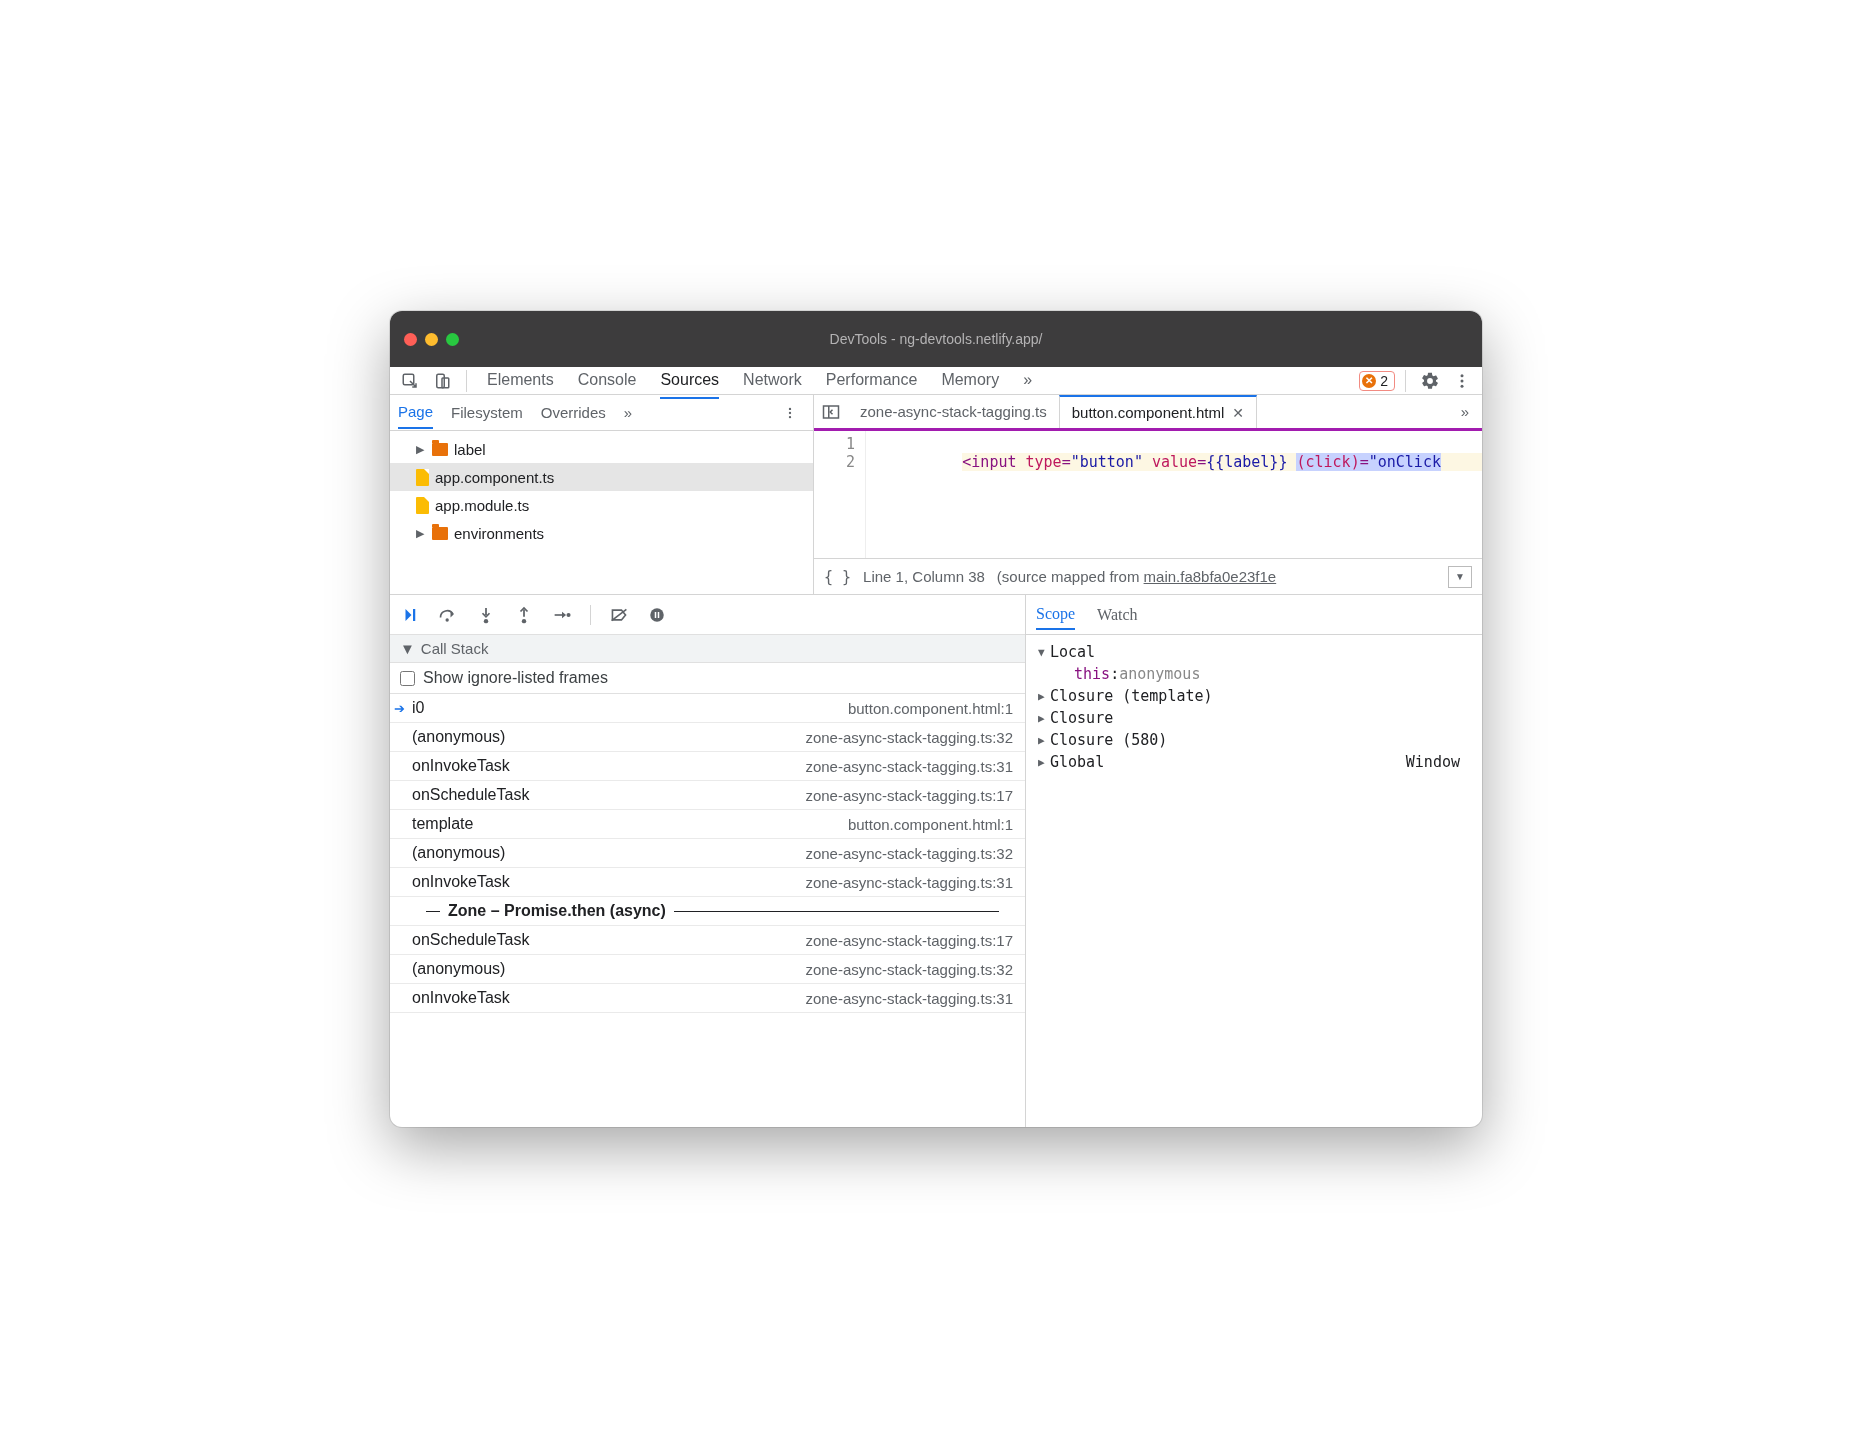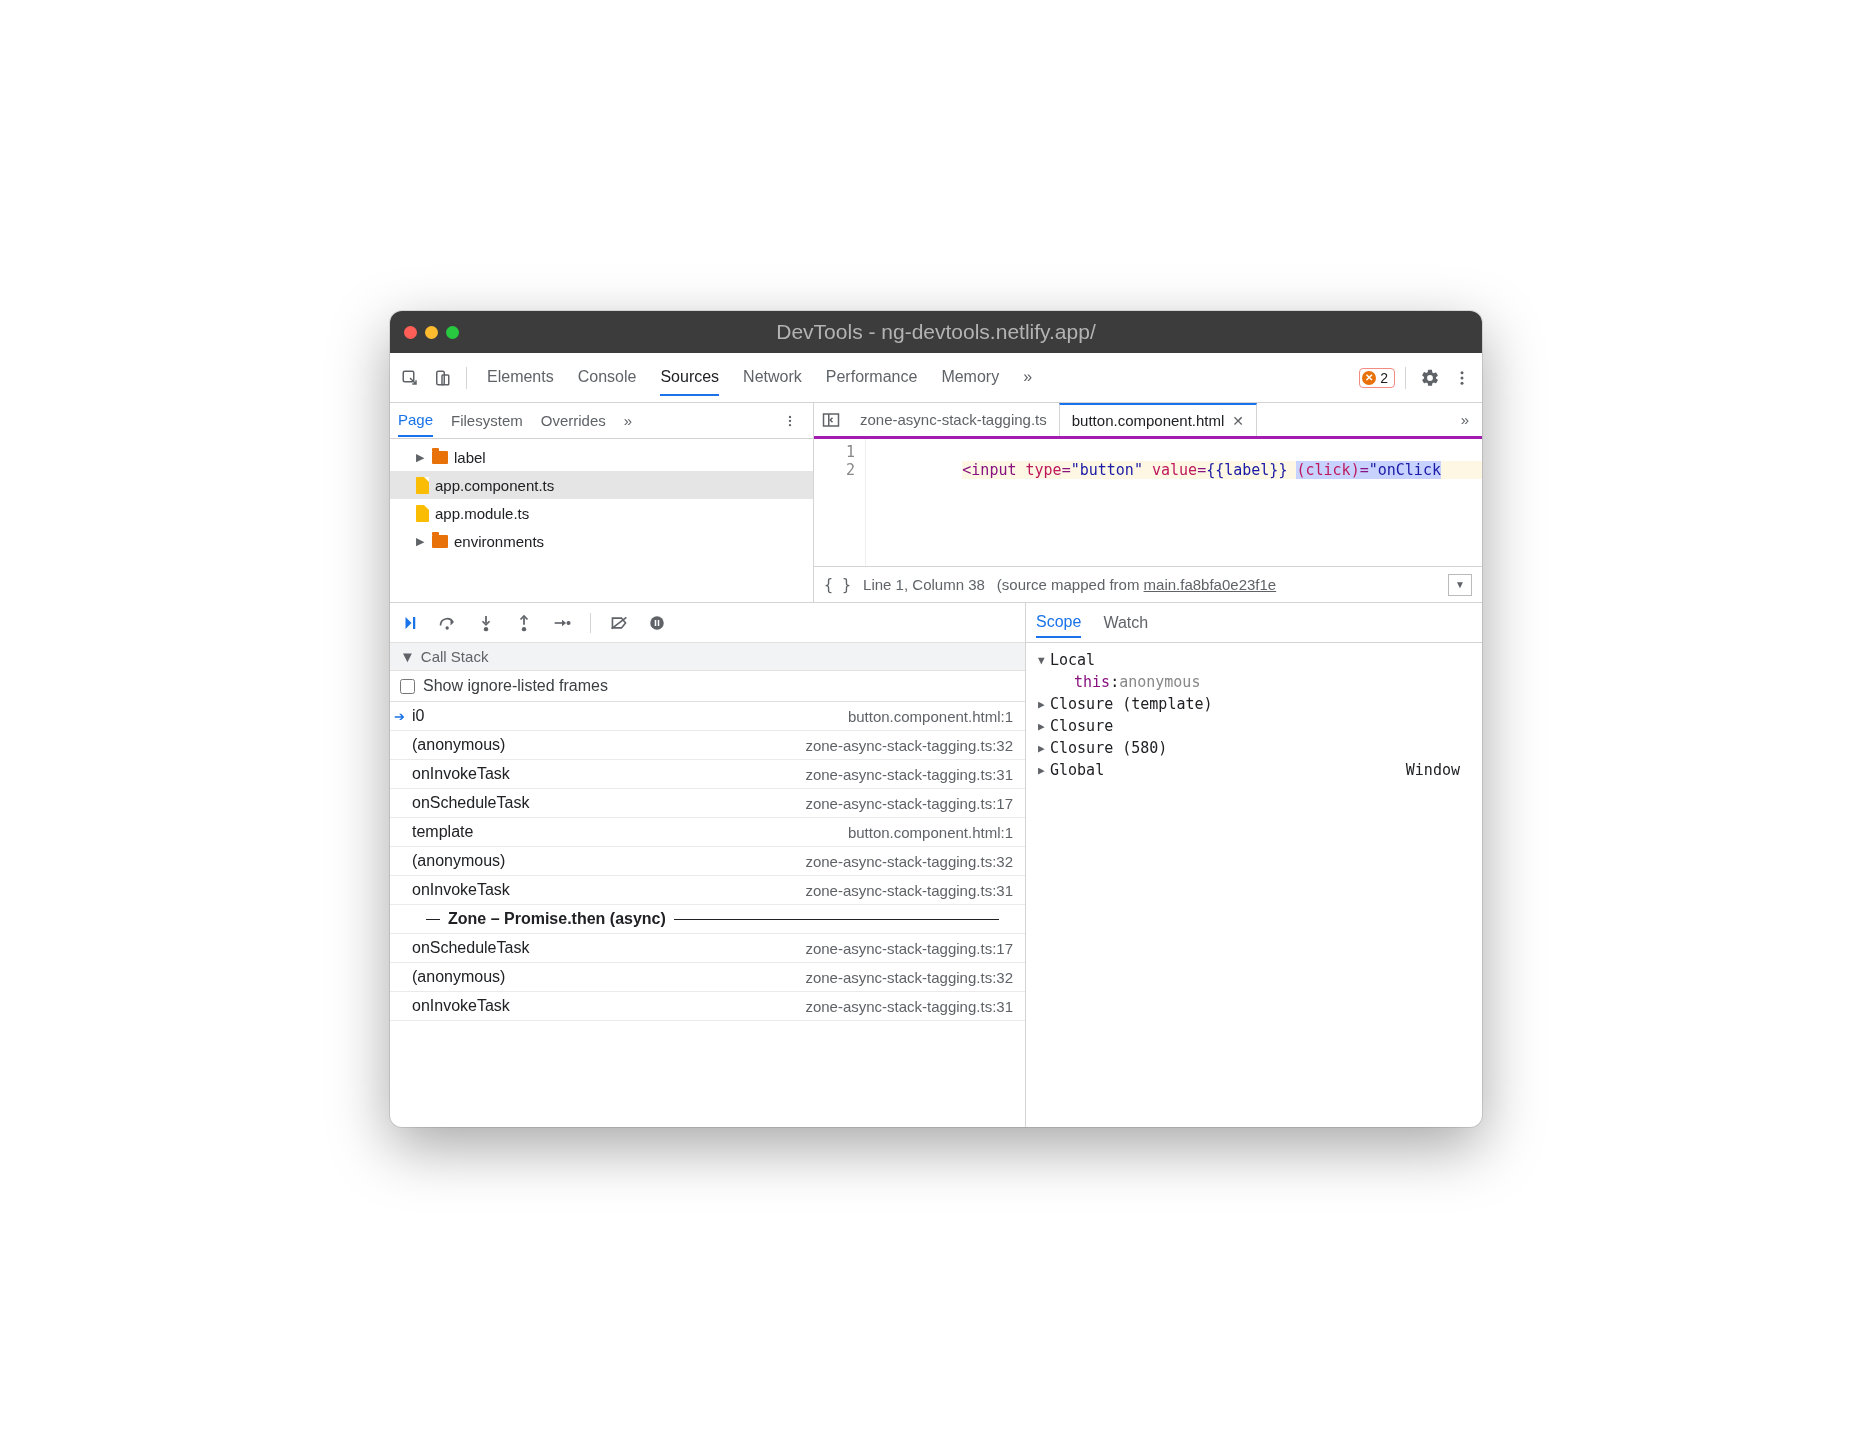--- a/index.html
+++ b/index.html
@@ -23,12 +23,12 @@
 }
 .titlebar {
   background: #3d3c3d;
-  height: 42px;
+  height: 56px;
   display: flex;
   align-items: center;
   padding: 0 14px;
   color: #b4b3b4;
-  font-size: 21px;
+  font-size: 14px;
   position: relative;
 }
 .traffic { display: flex; gap: 8px; }

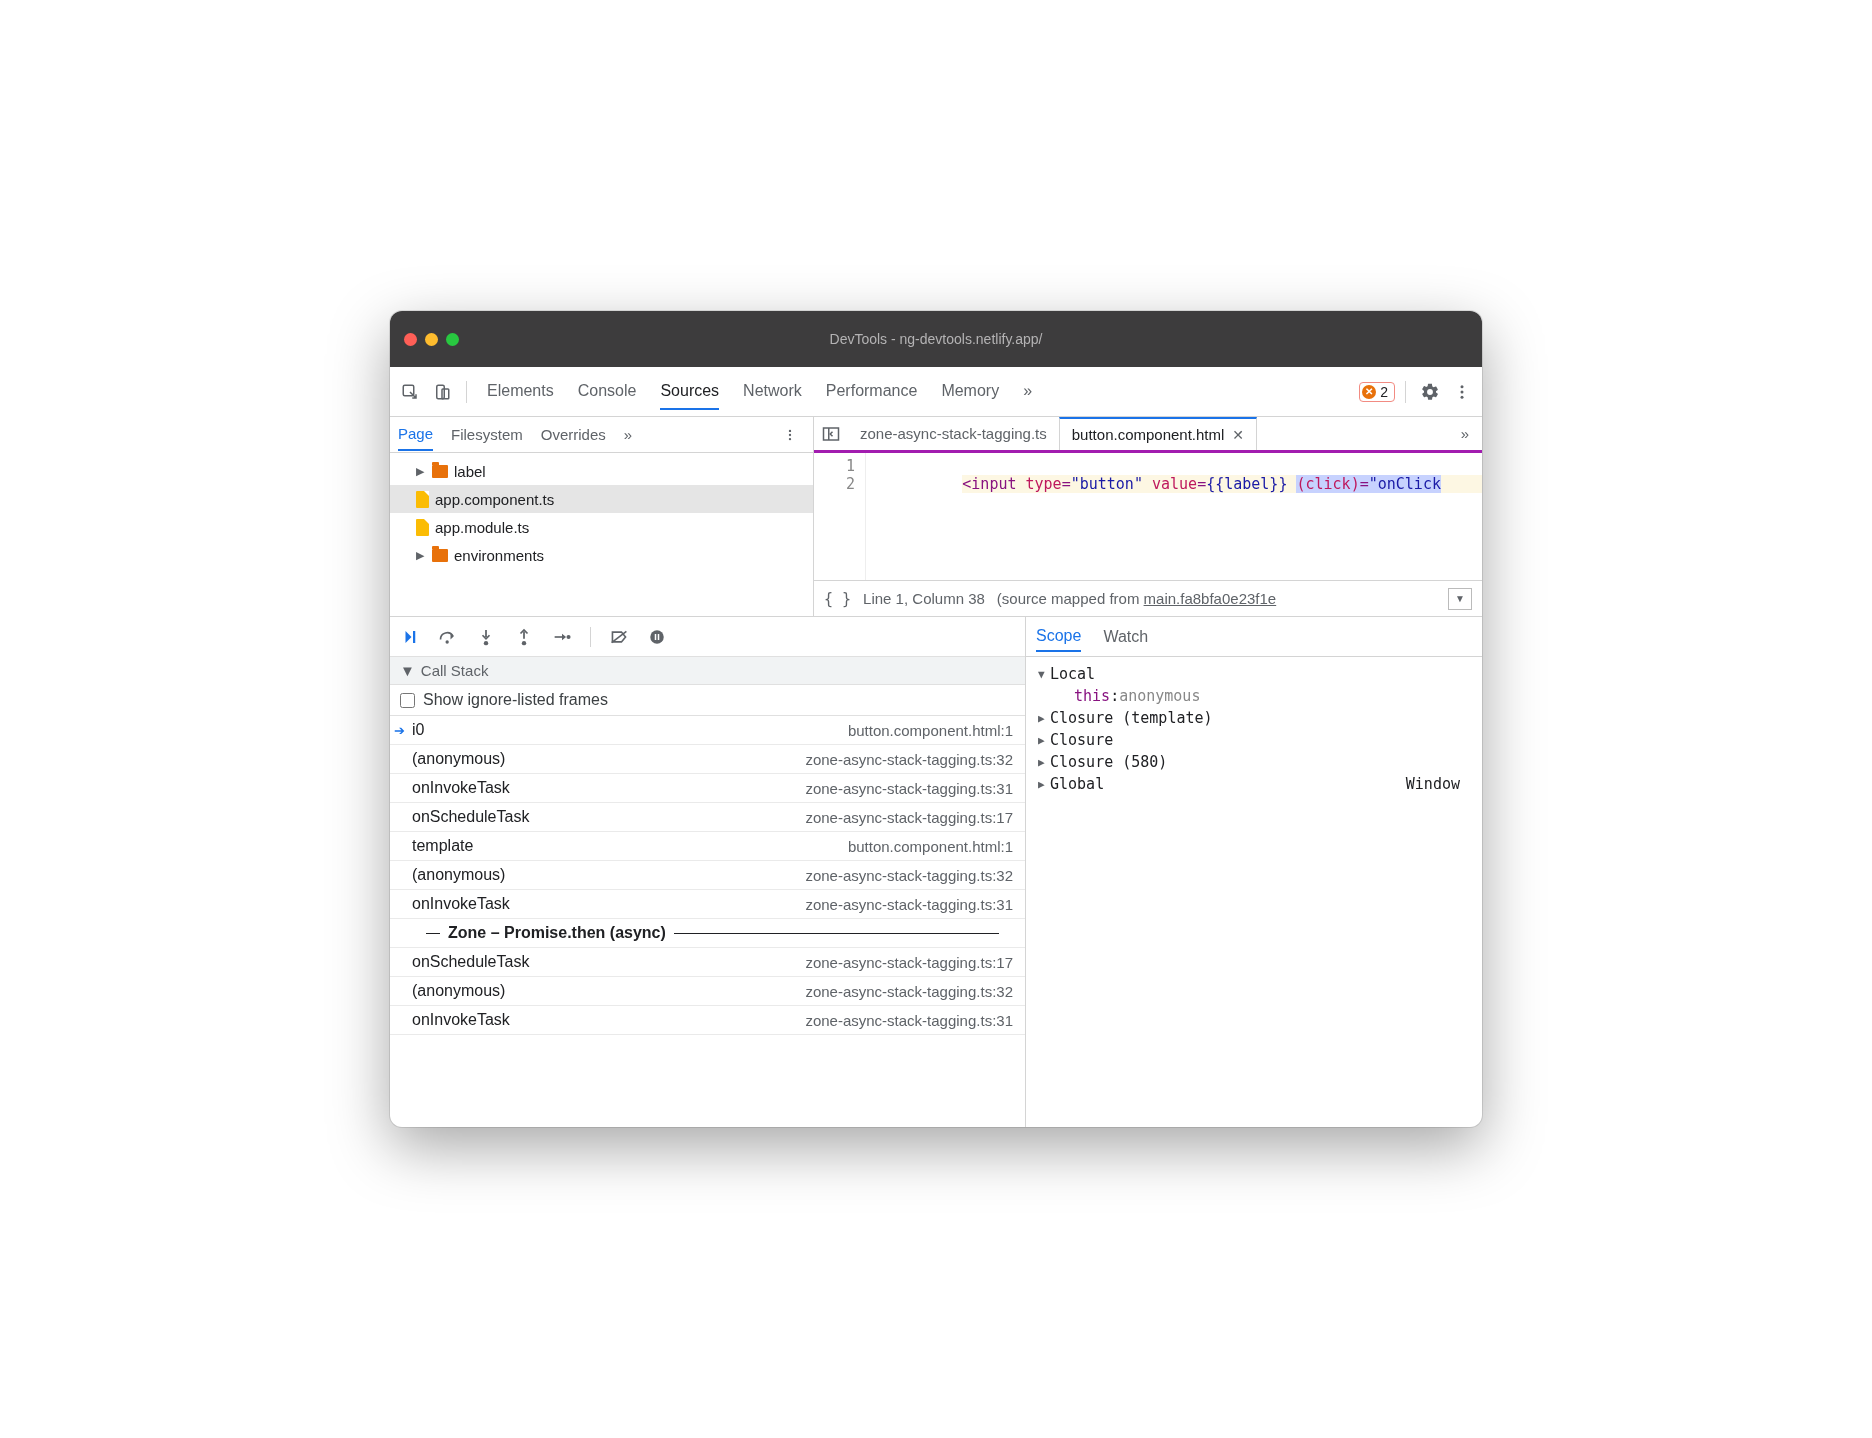--- a/index.html
+++ b/index.html
@@ -39,7 +39,7 @@
 .title-text { position: absolute; left: 50%; transform: translateX(-50%); font-weight: 500; }
 
 .toolbar {
-  height: 50px;
+  height: 28px;
   border-bottom: 1px solid #d4d4d4;
   display: flex;
   align-items: center;

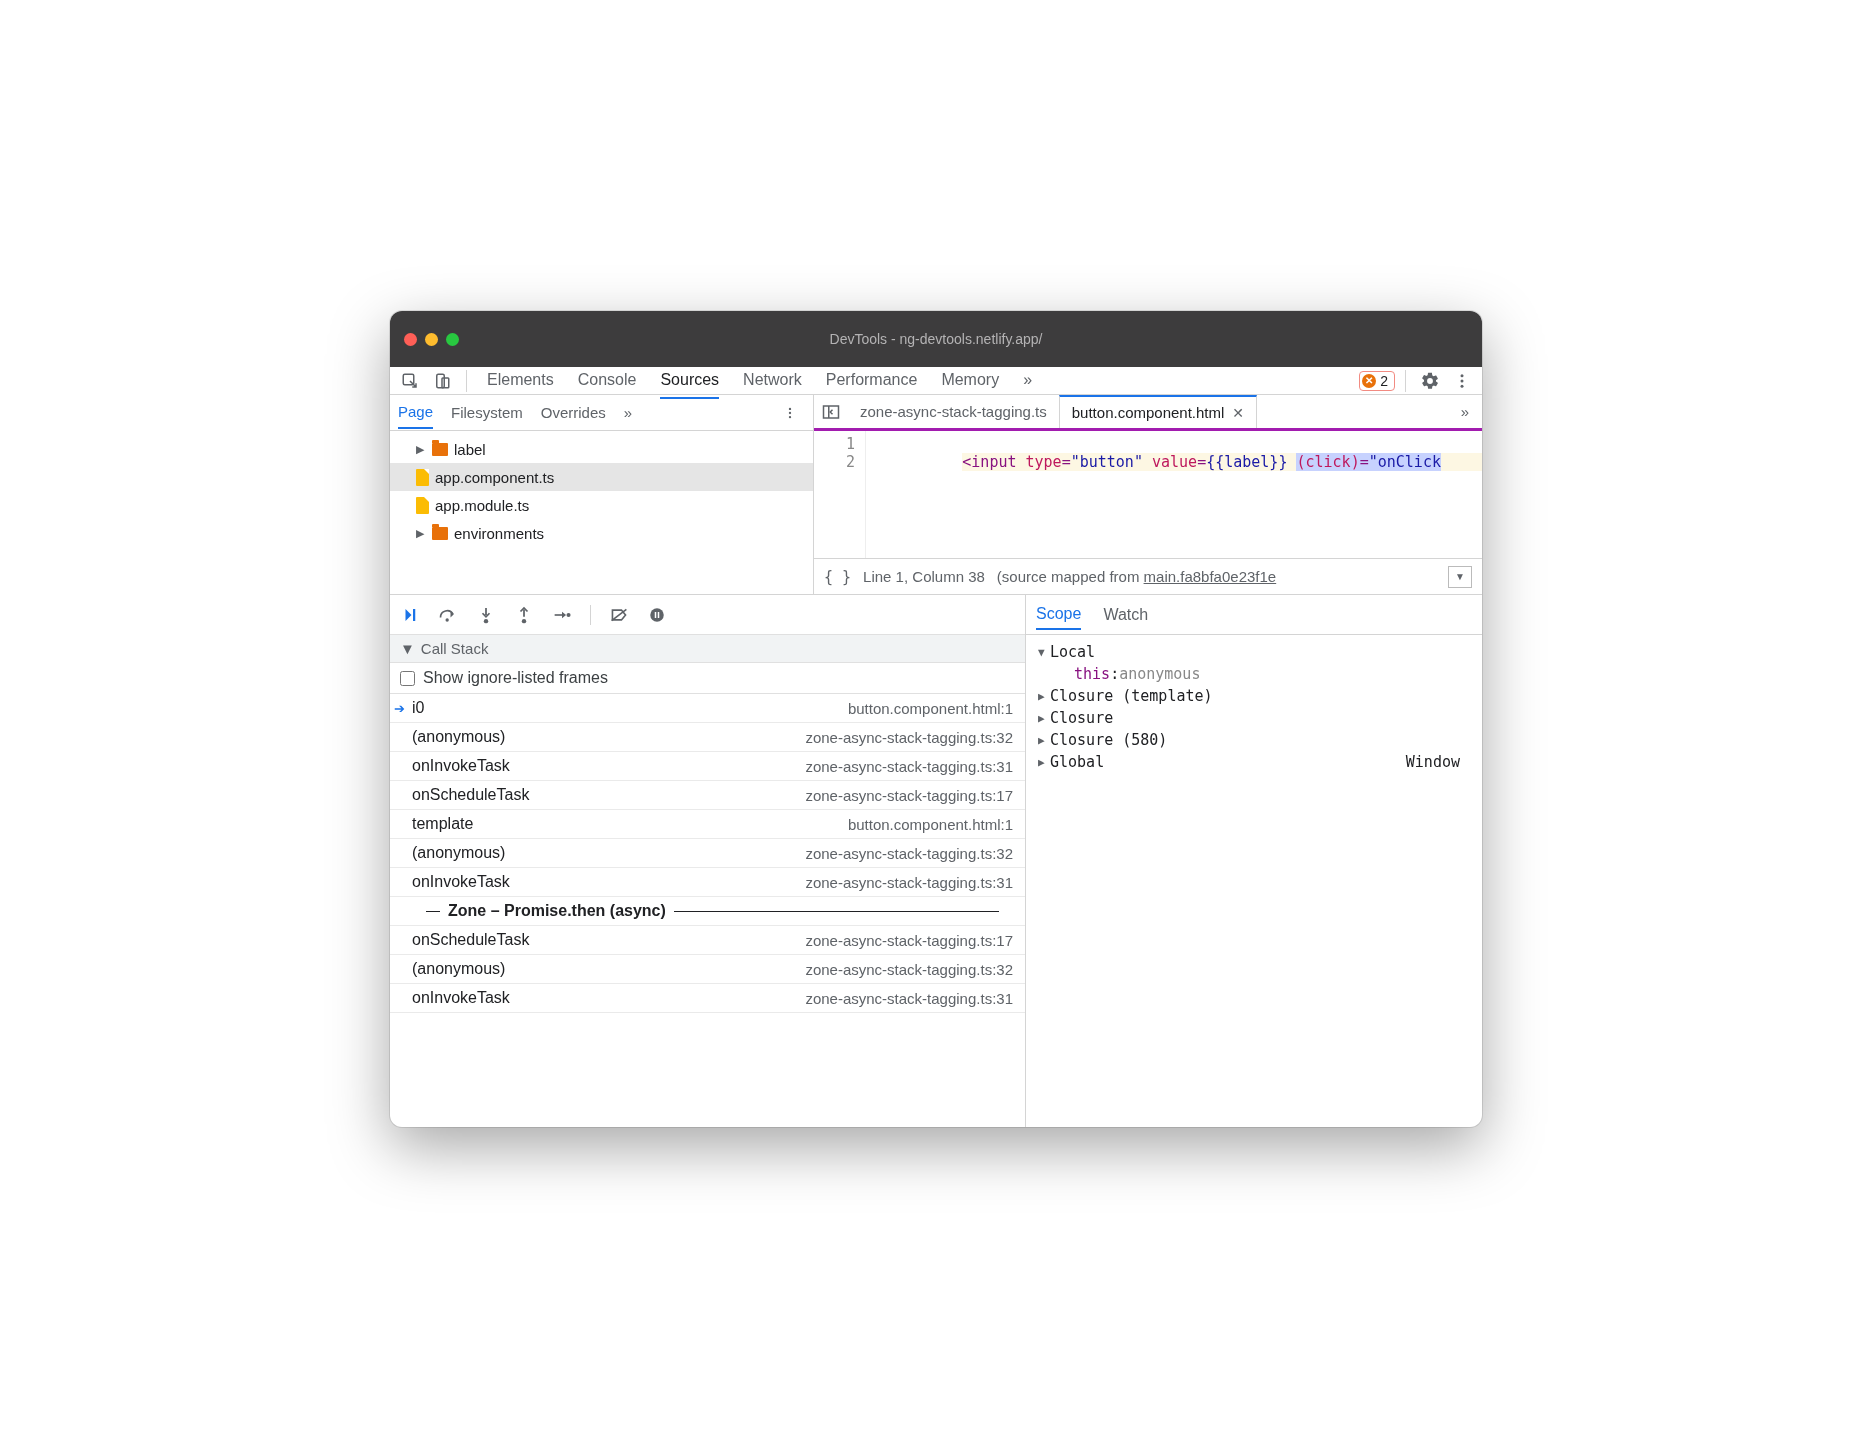--- a/index.html
+++ b/index.html
@@ -119,7 +119,7 @@
 
 .scope-pane { flex: 1; display: flex; flex-direction: column; }
 .scope-tabs { display: flex; height: 40px; border-bottom: 1px solid #d4d4d4; align-items: center; padding: 0 10px; gap: 22px; font-size: 16px; color: #5f6368; }
-.scope-tab { padding: 5px 0; cursor: pointer; }
+.scope-tab { padding: 5px 0; cursor: pointer; font-family: Liberation Serif, serif; }
 .scope-tab.active { color: #1a73e8; border-bottom: 2px solid #1a73e8; }
 .scope-body { flex: 1; padding: 6px 4px; font-family: Menlo, monospace; font-size: 15px; color: #202124; }
 .srow { display: flex; align-items: center; padding: 2px 8px; }

